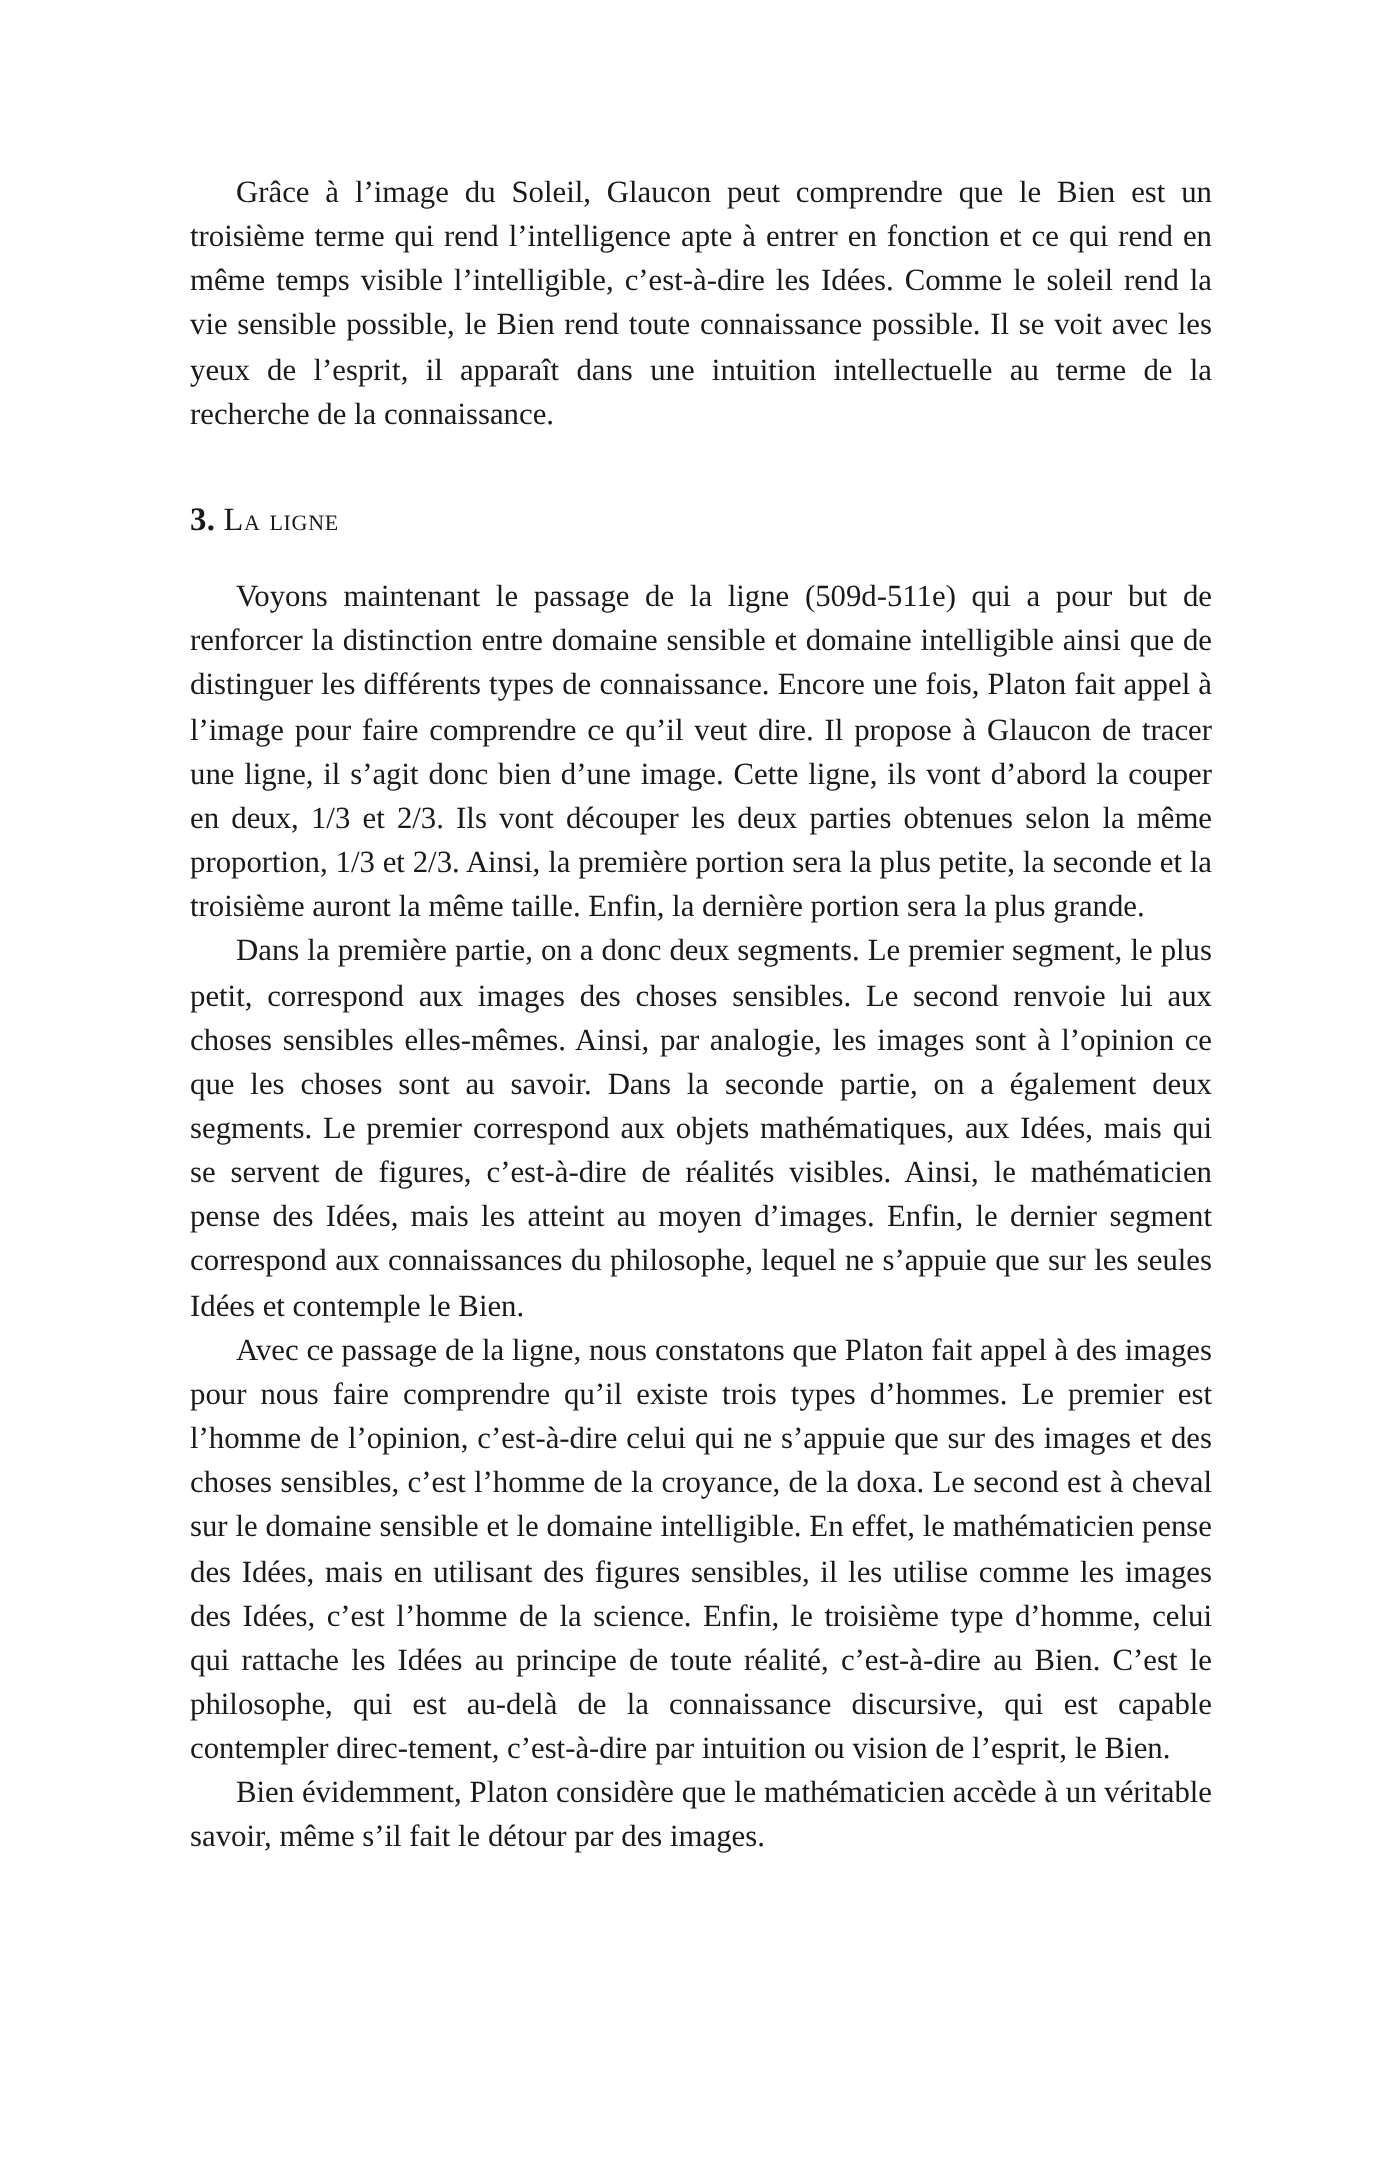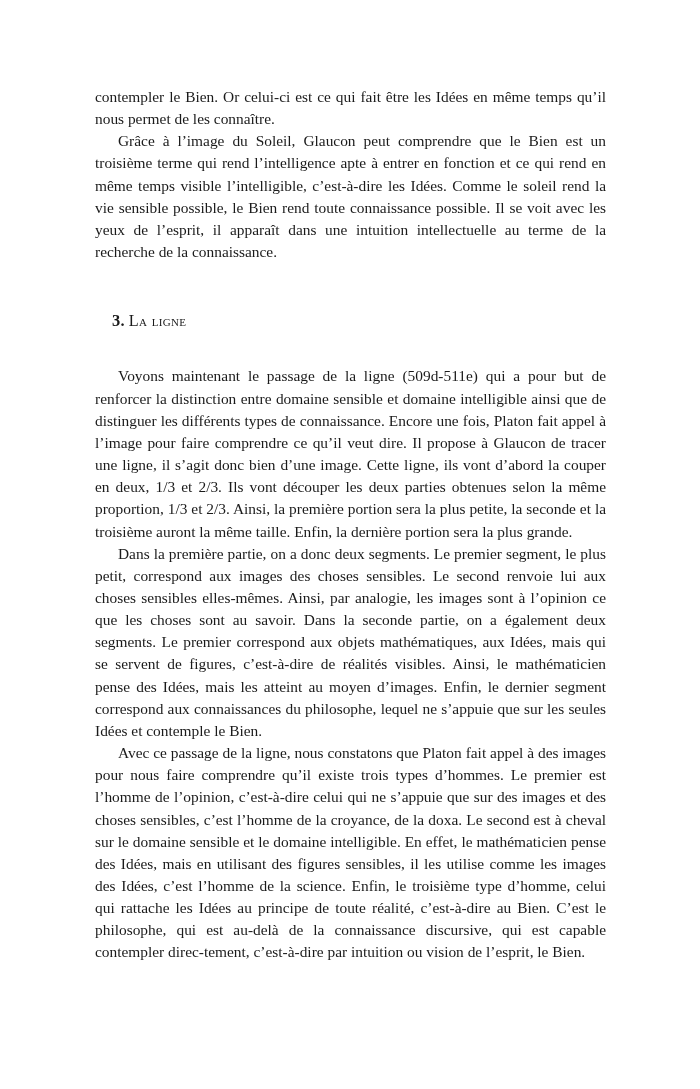--- a/index.html
+++ b/index.html
@@ -88,7 +88,6 @@
 
   <div class="text-block">
 
-    <p class="para noindent">contempler le Bien. Or celui-ci est ce qui fait être les Idées en même temps qu’il nous permet de les connaître.</p>
 
     <p class="para">Grâce à l’image du Soleil, Glaucon peut comprendre que le Bien est un troisième terme qui rend l’intelligence apte à entrer en fonction et ce qui rend en même temps visible l’intelligible, c’est-à-dire les Idées. Comme le soleil rend la vie sensible possible, le Bien rend toute connaissance possible. Il se voit avec les yeux de l’esprit, il apparaît dans une intuition intellectuelle au terme de la recherche de la connaissance.</p>
 

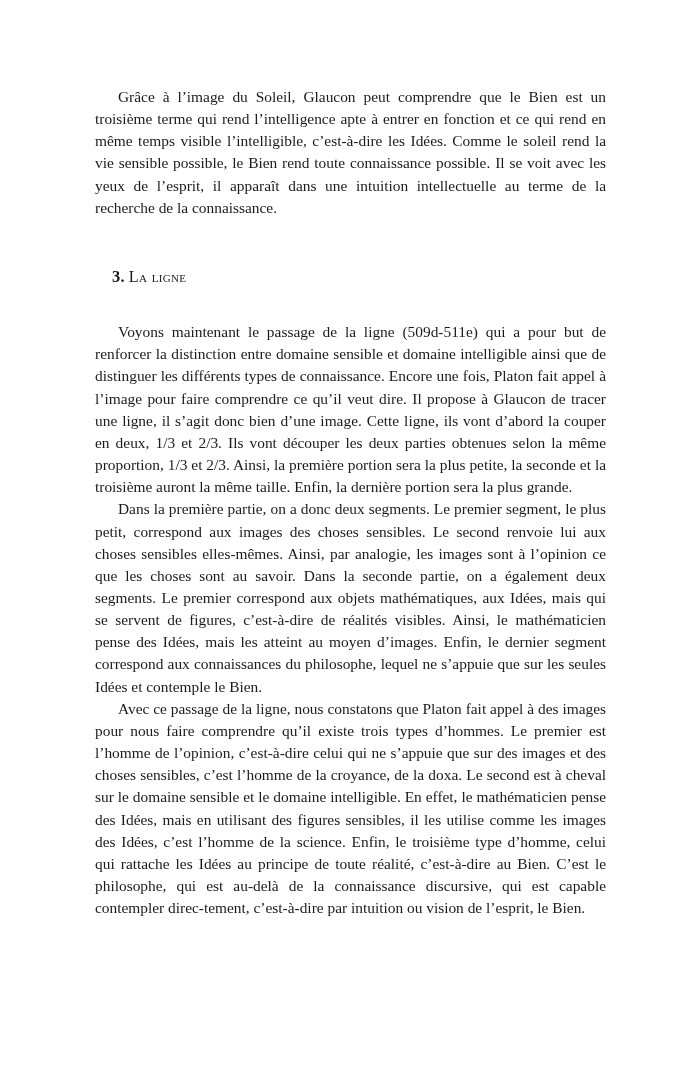--- a/index.html
+++ b/index.html
@@ -49,7 +49,7 @@
   }
 
   h2.section-heading {
-    margin: 17px;
+    margin: 0;
     font-size: 15.4px;
     line-height: 22.15px;
     font-weight: normal;

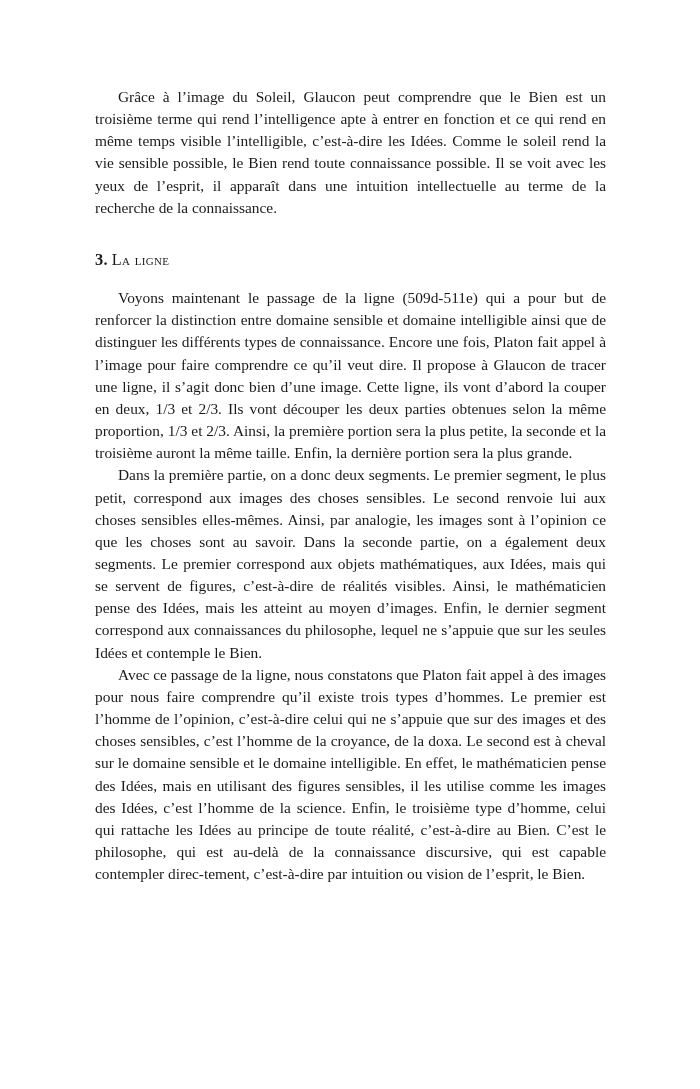--- a/index.html
+++ b/index.html
@@ -102,6 +102,7 @@
 
     <p class="para">Avec ce passage de la ligne, nous constatons que Platon fait appel à des images pour nous faire comprendre qu’il existe trois types d’hommes. Le premier est l’homme de l’opinion, c’est-à-dire celui qui ne s’appuie que sur des images et des choses sensibles, c’est l’homme de la croyance, de la doxa. Le second est à cheval sur le domaine sensible et le domaine intelligible. En effet, le mathématicien pense des Idées, mais en utilisant des figures sensibles, il les utilise comme les images des Idées, c’est l’homme de la science. Enfin, le troisième type d’homme, celui qui rattache les Idées au principe de toute réalité, c’est-à-dire au Bien. C’est le philosophe, qui est au-delà de la connaissance discursive, qui est capable contempler direc-tement, c’est-à-dire par intuition ou vision de l’esprit, le Bien.</p>
 
+    <p class="para">Bien évidemment, Platon considère que le mathématicien accède à un véritable savoir, même s’il fait le détour par des images.</p>
 
   </div>
 

